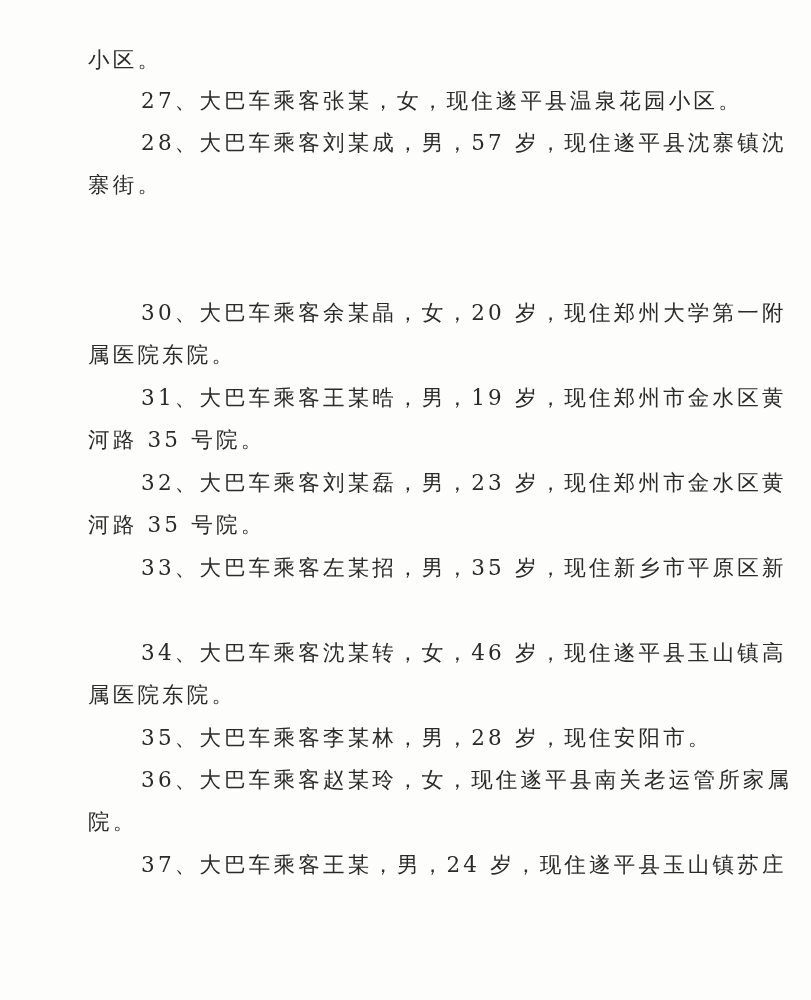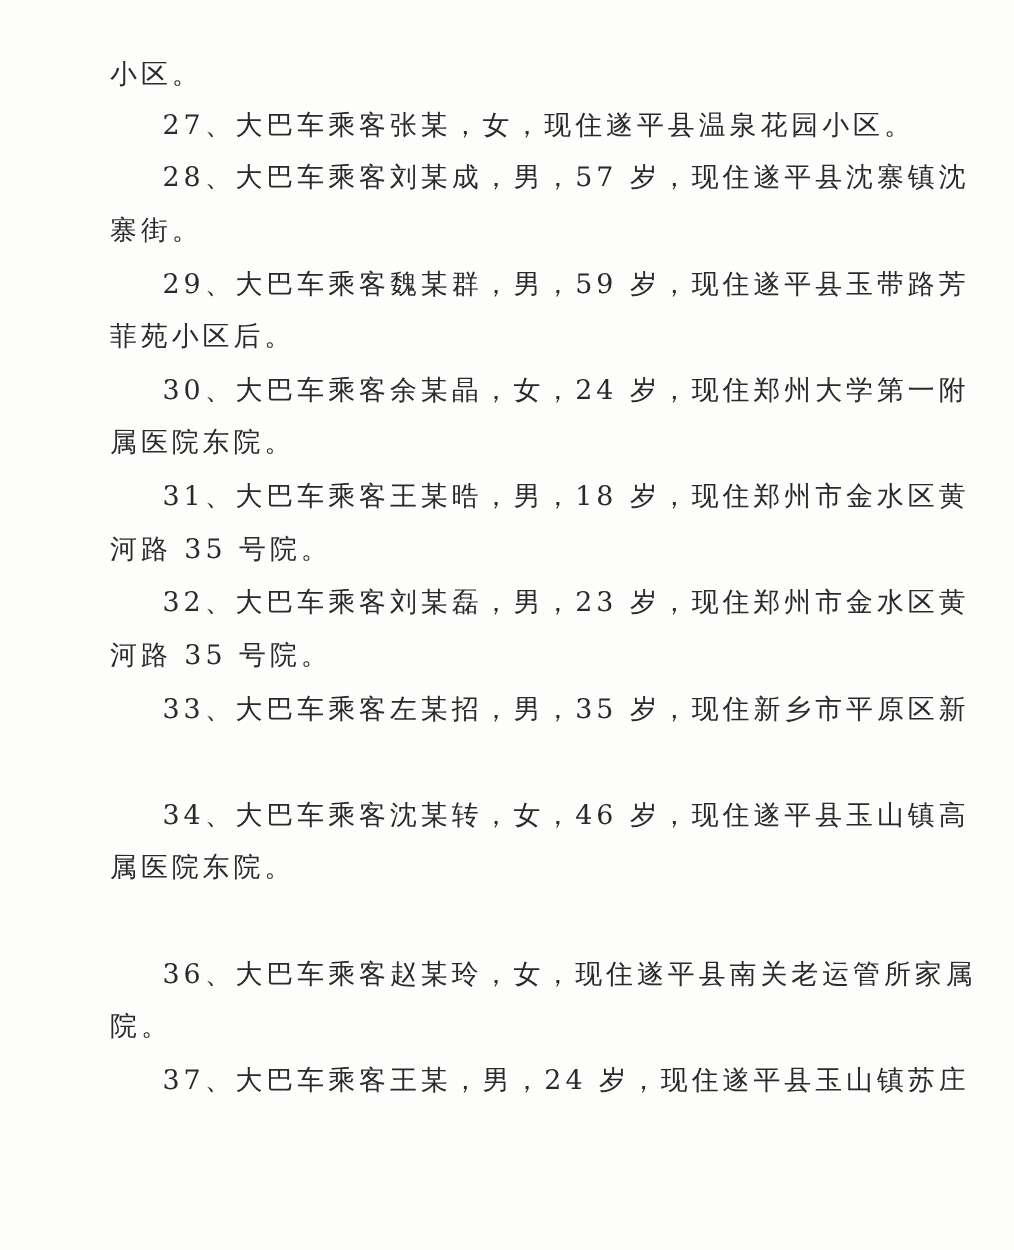--- a/index.html
+++ b/index.html
@@ -18,7 +18,7 @@
     white-space:nowrap;
     letter-spacing:3.2px;
   }
-  .first { left:130px;text-align:right; }
+  .first { left:141px;text-align:right; }
   .cont  { left:88px; }
 </style>
 </head>

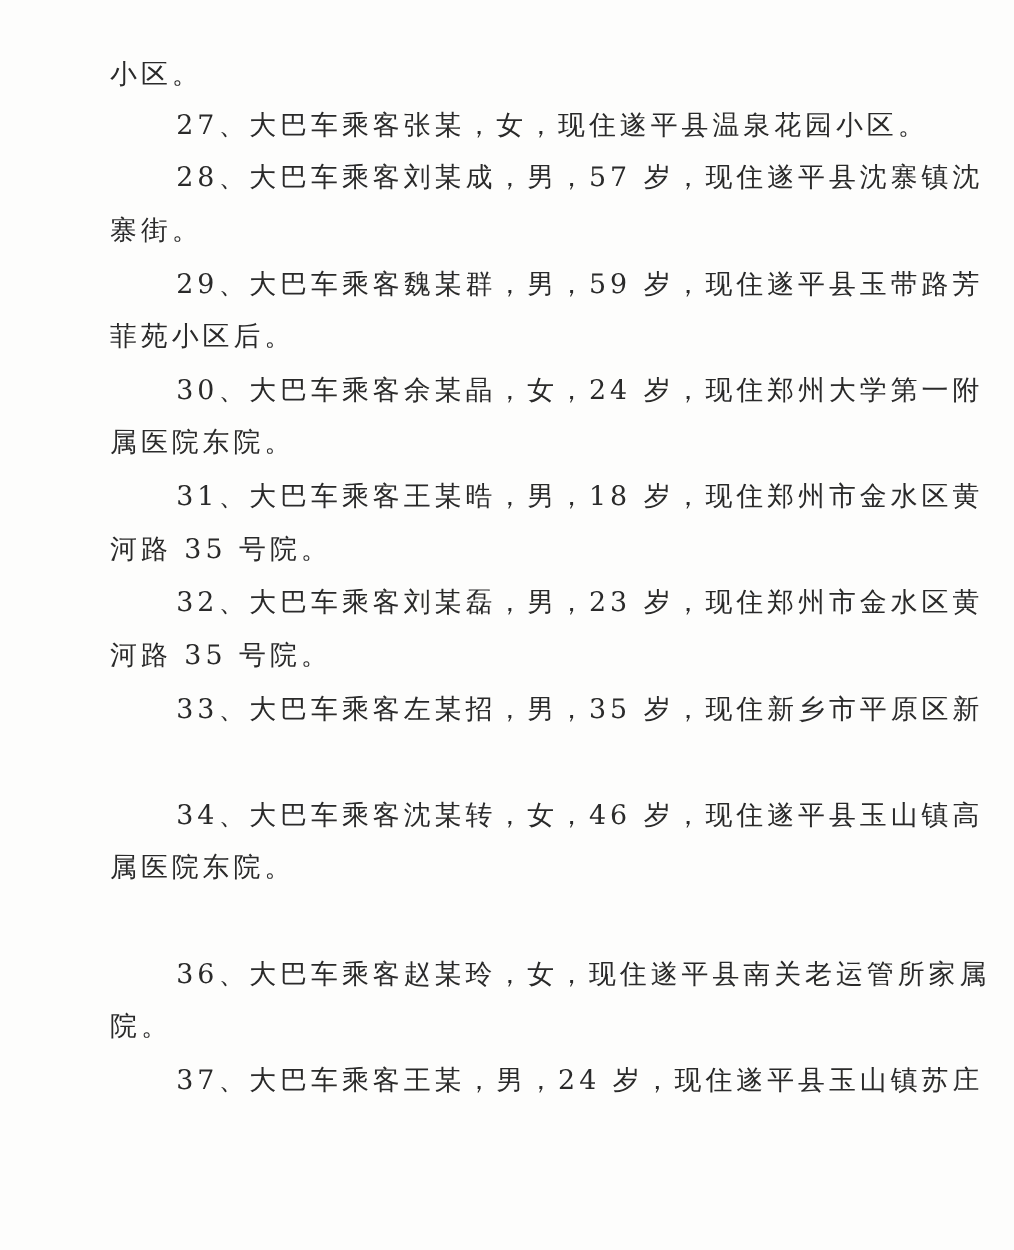--- a/index.html
+++ b/index.html
@@ -29,7 +29,6 @@
   <div class="line first" style="top:86px">27、大巴车乘客张某，女，现住遂平县温泉花园小区。</div>
   <div class="line first" style="top:128px">28、大巴车乘客刘某成，男，57 岁，现住遂平县沈寨镇沈</div>
   <div class="line cont" style="top:170px">寨街。</div>
-  <div class="line first" style="top:213px">29、大巴车乘客魏某群，男，59 岁，现住遂平县玉带路芳</div>
   <div class="line cont" style="top:255px">菲苑小区后。</div>
   <div class="line first" style="top:298px">30、大巴车乘客余某晶，女，24 岁，现住郑州大学第一附</div>
   <div class="line cont" style="top:340px">属医院东院。</div>

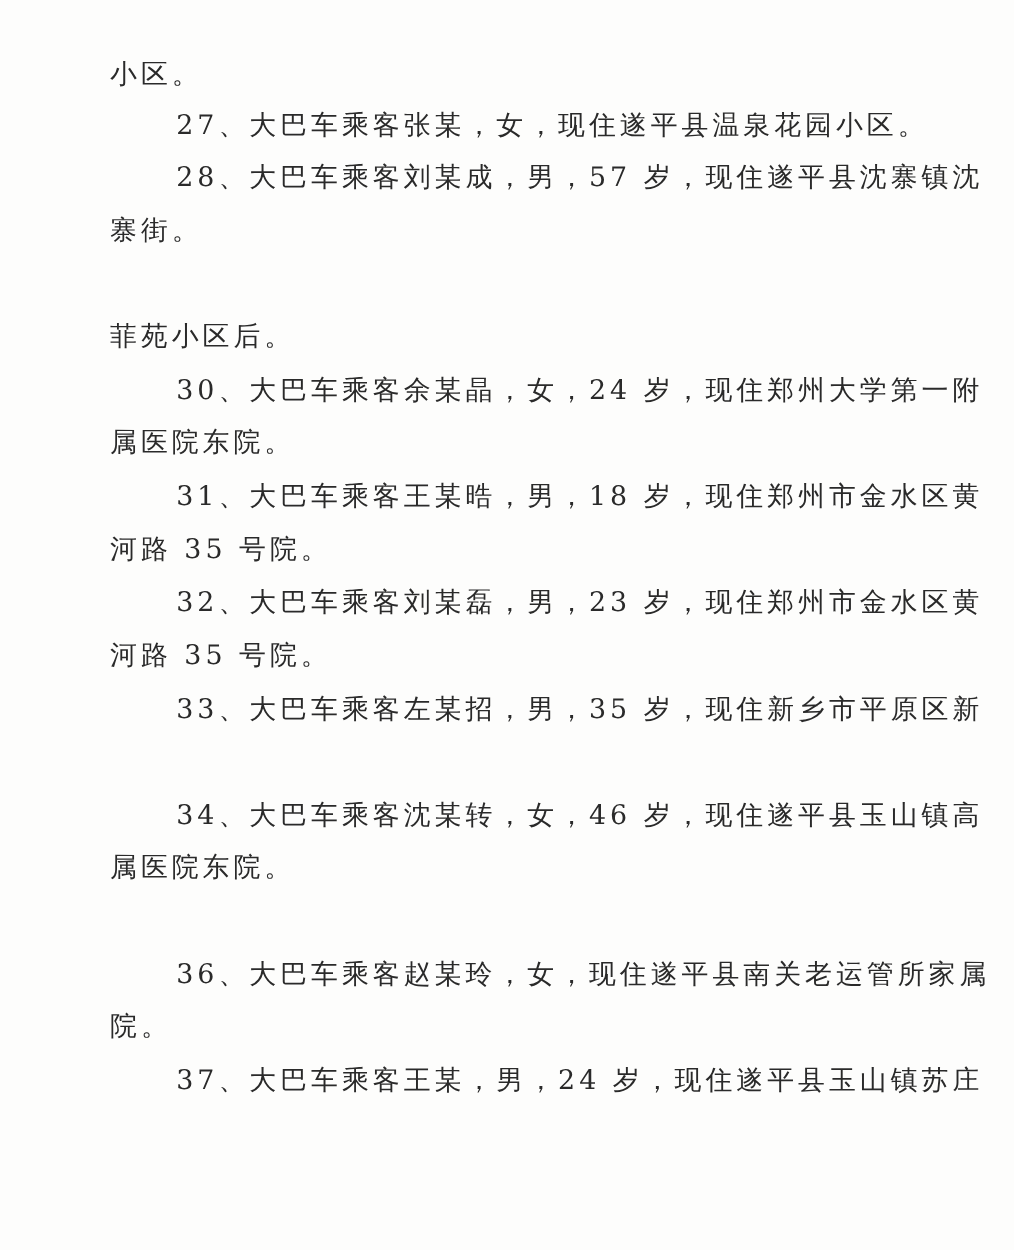--- a/index.html
+++ b/index.html
@@ -29,7 +29,6 @@
   <div class="line first" style="top:86px">27、大巴车乘客张某，女，现住遂平县温泉花园小区。</div>
   <div class="line first" style="top:128px">28、大巴车乘客刘某成，男，57 岁，现住遂平县沈寨镇沈</div>
   <div class="line cont" style="top:170px">寨街。</div>
-  <div class="line cont" style="top:255px">菲苑小区后。</div>
   <div class="line first" style="top:298px">30、大巴车乘客余某晶，女，24 岁，现住郑州大学第一附</div>
   <div class="line cont" style="top:340px">属医院东院。</div>
   <div class="line first" style="top:383px">31、大巴车乘客王某晧，男，18 岁，现住郑州市金水区黄</div>

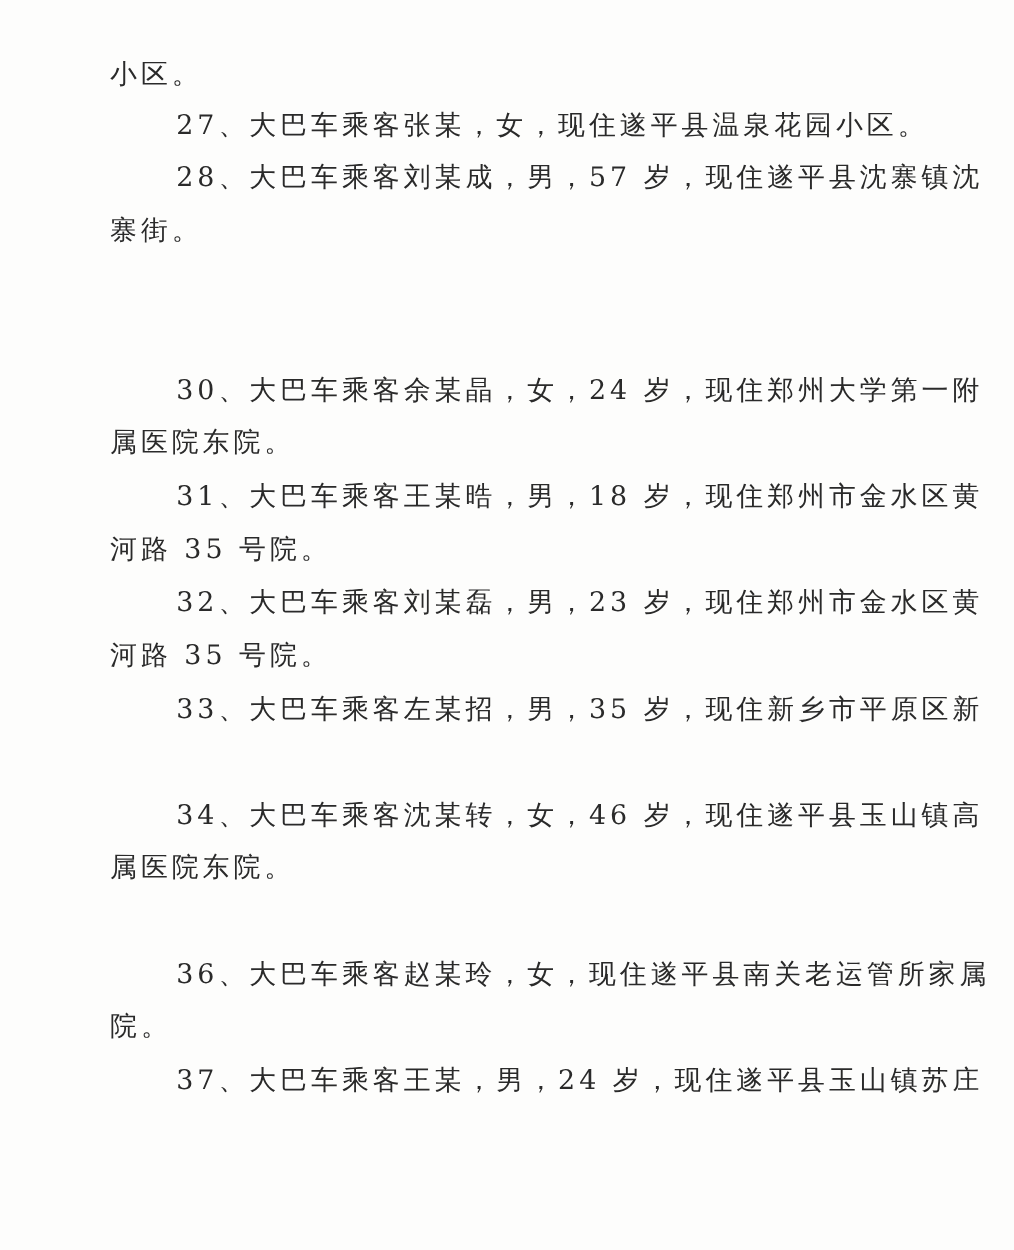--- a/index.html
+++ b/index.html
@@ -29,7 +29,7 @@
   <div class="line first" style="top:86px">27、大巴车乘客张某，女，现住遂平县温泉花园小区。</div>
   <div class="line first" style="top:128px">28、大巴车乘客刘某成，男，57 岁，现住遂平县沈寨镇沈</div>
   <div class="line cont" style="top:170px">寨街。</div>
-  <div class="line first" style="top:298px">30、大巴车乘客余某晶，女，24 岁，现住郑州大学第一附</div>
+  <div class="line first" style="top:298px">30、大巴车乘客余某晶，女，20 岁，现住郑州大学第一附</div>
   <div class="line cont" style="top:340px">属医院东院。</div>
   <div class="line first" style="top:383px">31、大巴车乘客王某晧，男，18 岁，现住郑州市金水区黄</div>
   <div class="line cont" style="top:425px">河路 35 号院。</div>

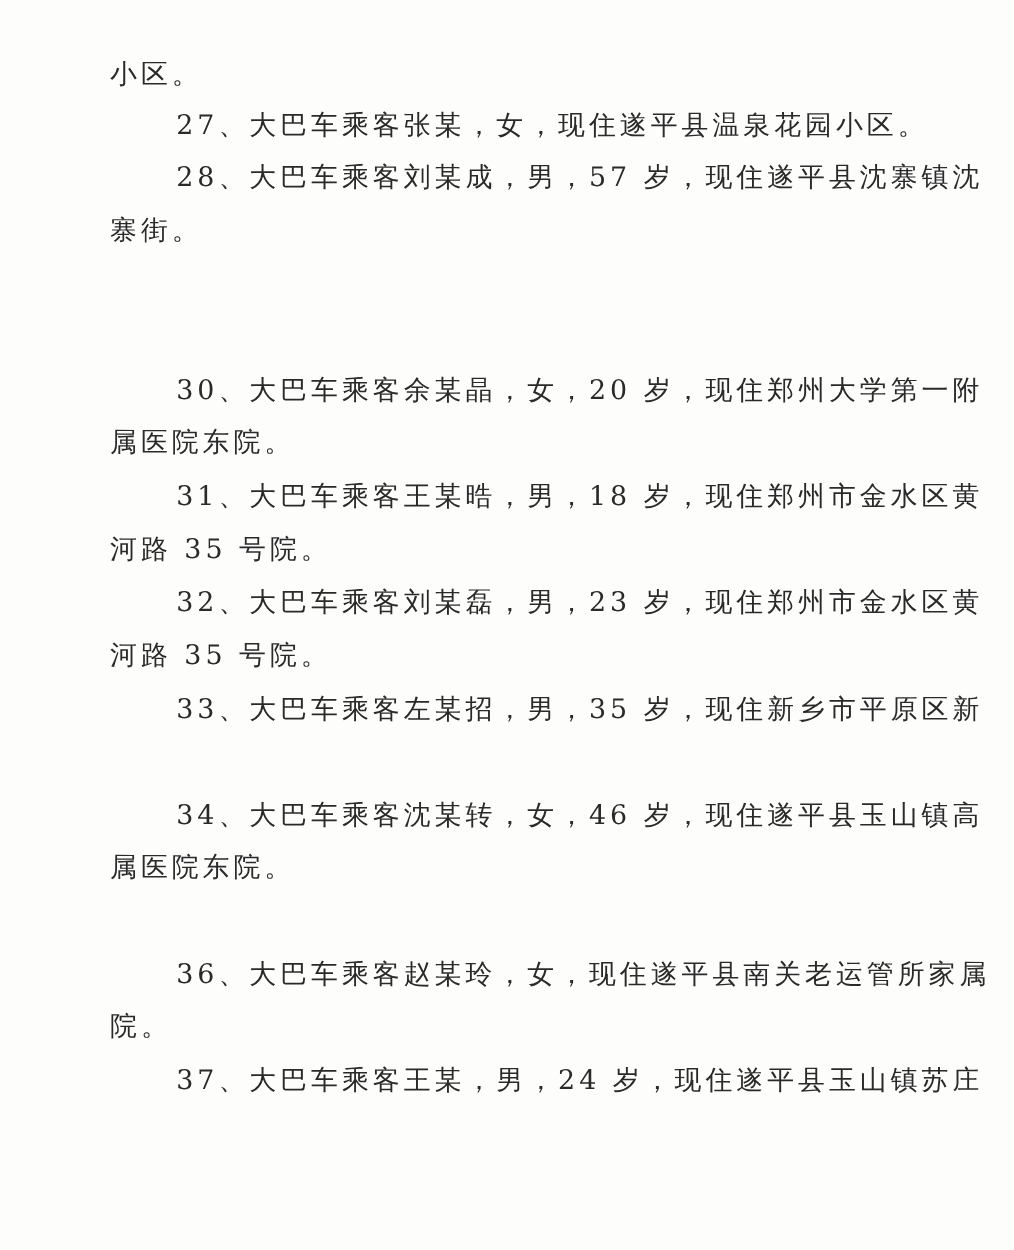--- a/index.html
+++ b/index.html
@@ -31,7 +31,7 @@
   <div class="line cont" style="top:170px">寨街。</div>
   <div class="line first" style="top:298px">30、大巴车乘客余某晶，女，20 岁，现住郑州大学第一附</div>
   <div class="line cont" style="top:340px">属医院东院。</div>
-  <div class="line first" style="top:383px">31、大巴车乘客王某晧，男，18 岁，现住郑州市金水区黄</div>
+  <div class="line first" style="top:383px">31、大巴车乘客王某晧，男，19 岁，现住郑州市金水区黄</div>
   <div class="line cont" style="top:425px">河路 35 号院。</div>
   <div class="line first" style="top:468px">32、大巴车乘客刘某磊，男，23 岁，现住郑州市金水区黄</div>
   <div class="line cont" style="top:510px">河路 35 号院。</div>

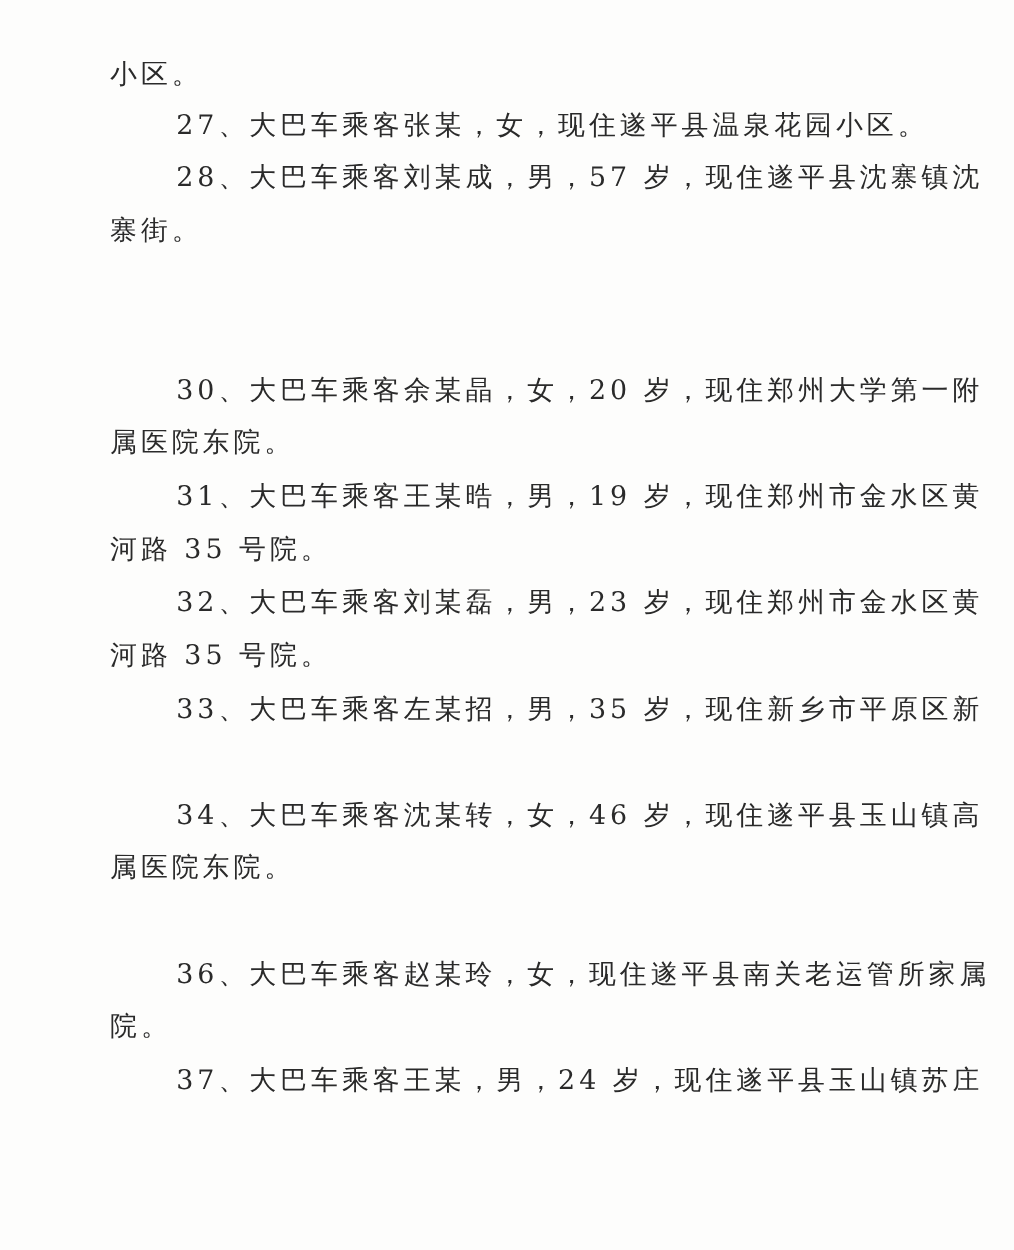--- a/index.html
+++ b/index.html
@@ -38,6 +38,7 @@
   <div class="line first" style="top:553px">33、大巴车乘客左某招，男，35 岁，现住新乡市平原区新</div>
   <div class="line first" style="top:638px">34、大巴车乘客沈某转，女，46 岁，现住遂平县玉山镇高</div>
   <div class="line cont" style="top:680px">属医院东院。</div>
+  <div class="line first" style="top:723px">35、大巴车乘客李某林，男，28 岁，现住安阳市。</div>
   <div class="line first" style="top:765px">36、大巴车乘客赵某玲，女，现住遂平县南关老运管所家属</div>
   <div class="line cont" style="top:807px">院。</div>
   <div class="line first" style="top:850px">37、大巴车乘客王某，男，24 岁，现住遂平县玉山镇苏庄</div>

